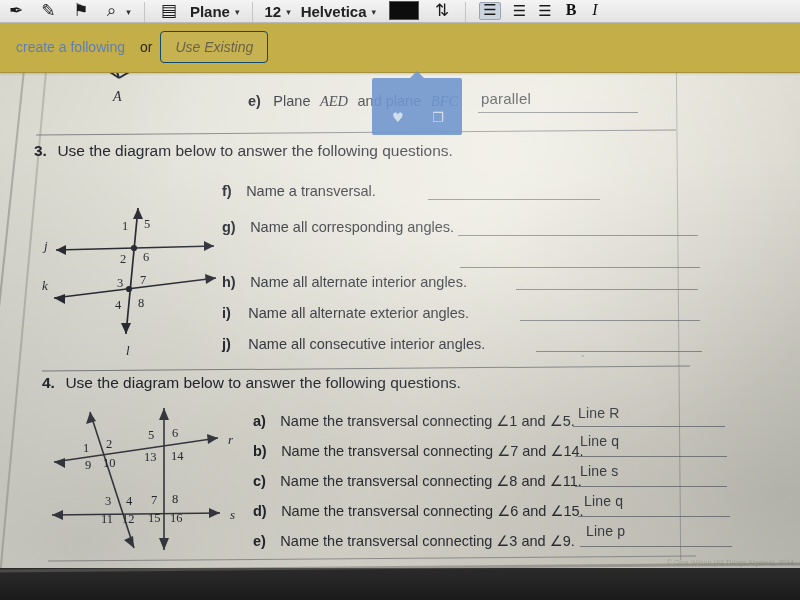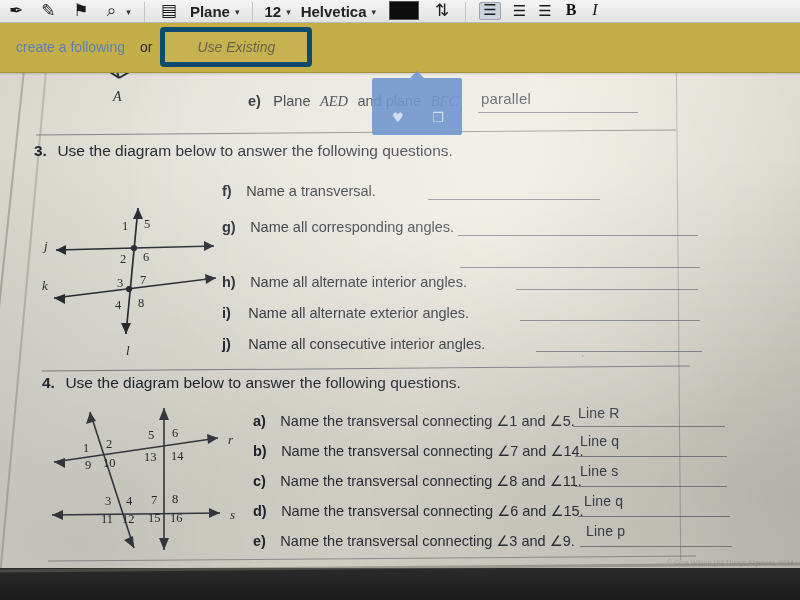--- a/index.html
+++ b/index.html
@@ -62,7 +62,7 @@
   #banner .bn-or{font-size:14px;color:#2b2a18;margin-left:15px;}
   #banner .bn-btn{
     margin-left:8px;font-size:14px;color:#6a6348;font-style:italic;
-    border:5px solid #0c4a6e;border-radius:4px;padding:7px 32px;
+    border:1px solid #0c4a6e;border-radius:4px;padding:7px 14px;
     background:rgba(255,255,255,.05);white-space:nowrap;cursor:pointer;
   }
 

